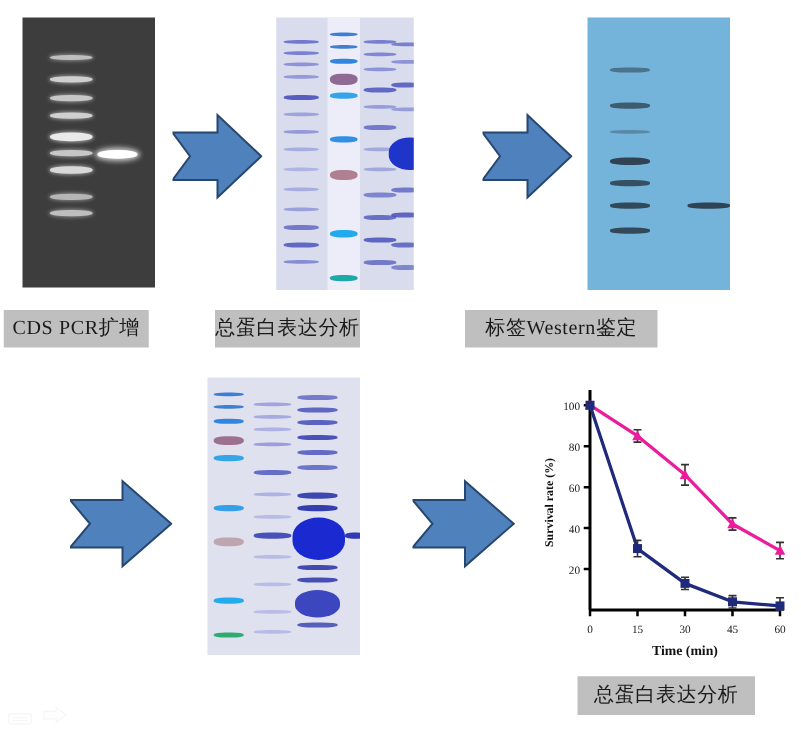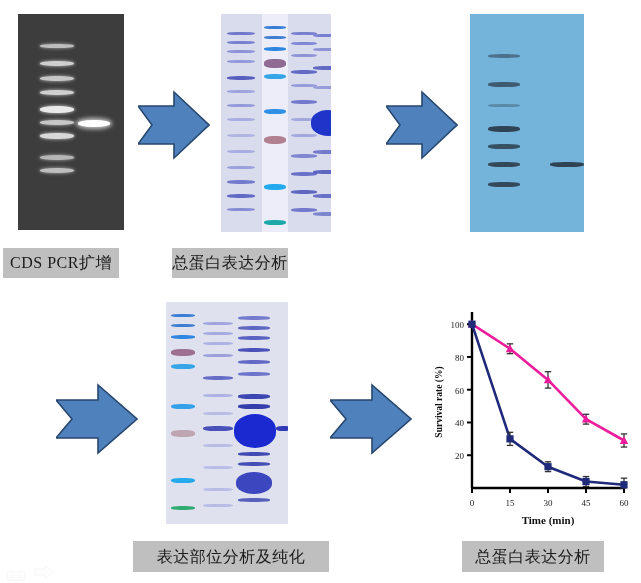--- a/index.html
+++ b/index.html
@@ -150,6 +150,7 @@
 
   <div class="chip" style="left:3px;top:248px;width:116px;height:30px;">CDS PCR扩增</div>
   <div class="chip" style="left:172px;top:248px;width:116px;height:30px;">总蛋白表达分析</div>
+  <div class="chip" style="left:372px;top:248px;width:154px;height:30px;">标签Western鉴定</div>
 
   <div class="arrow" style="left:56px;top:382px;width:82px;height:74px;">
     <svg viewBox="0 0 82 74" preserveAspectRatio="none">

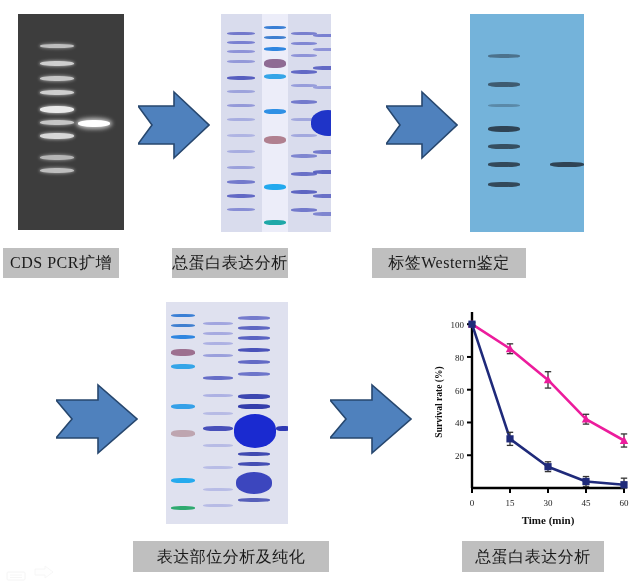--- a/index.html
+++ b/index.html
@@ -277,7 +277,6 @@
       </svg>
   </div>
 
-  <div class="chip" style="left:133px;top:541px;width:196px;height:31px;">表达部位分析及纯化</div>
   <div class="chip" style="left:462px;top:541px;width:142px;height:31px;">总蛋白表达分析</div>
 
   <div class="wm" style="left:6px;top:567px;width:20px;height:10px;">

